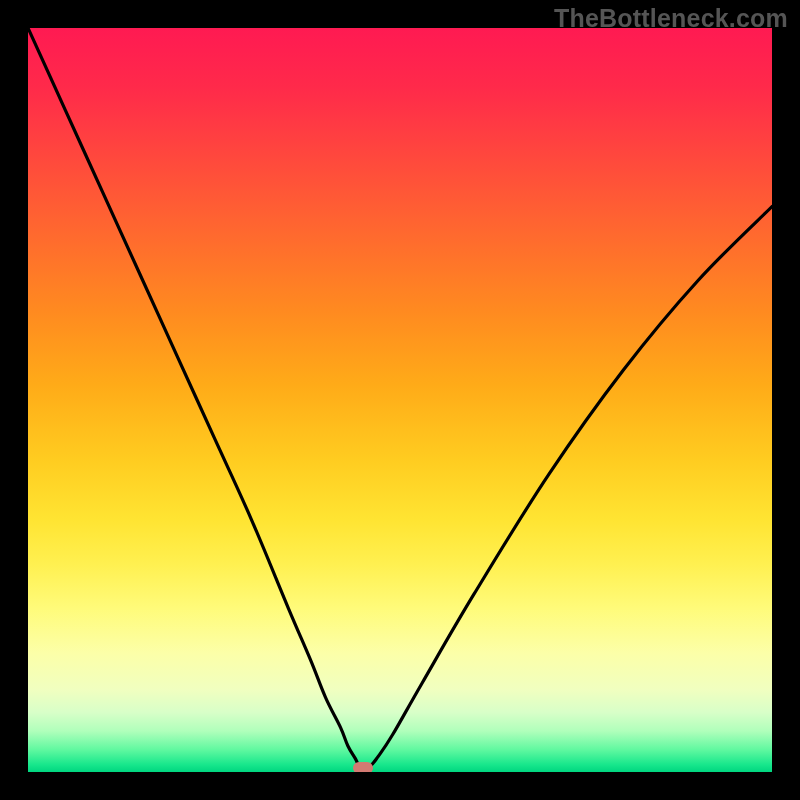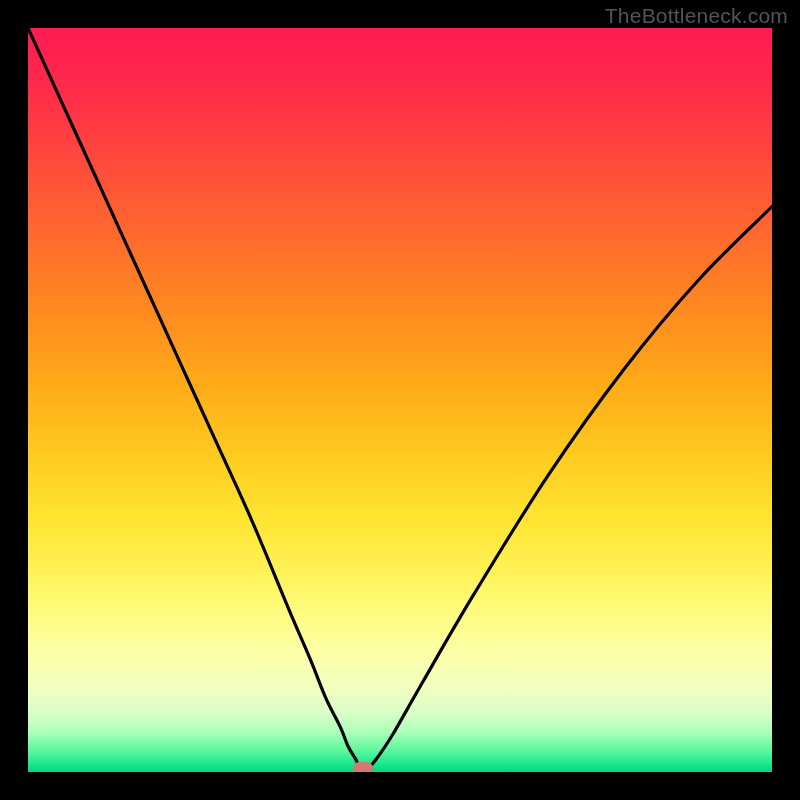--- a/index.html
+++ b/index.html
@@ -74,8 +74,8 @@
     top: 4px;
     right: 12px;
     color: #555;
-    font-size: 21px;
-    font-weight: 400;
+    font-size: 25px;
+    font-weight: 700;
     letter-spacing: 0.2px;
     user-select: none;
   }

